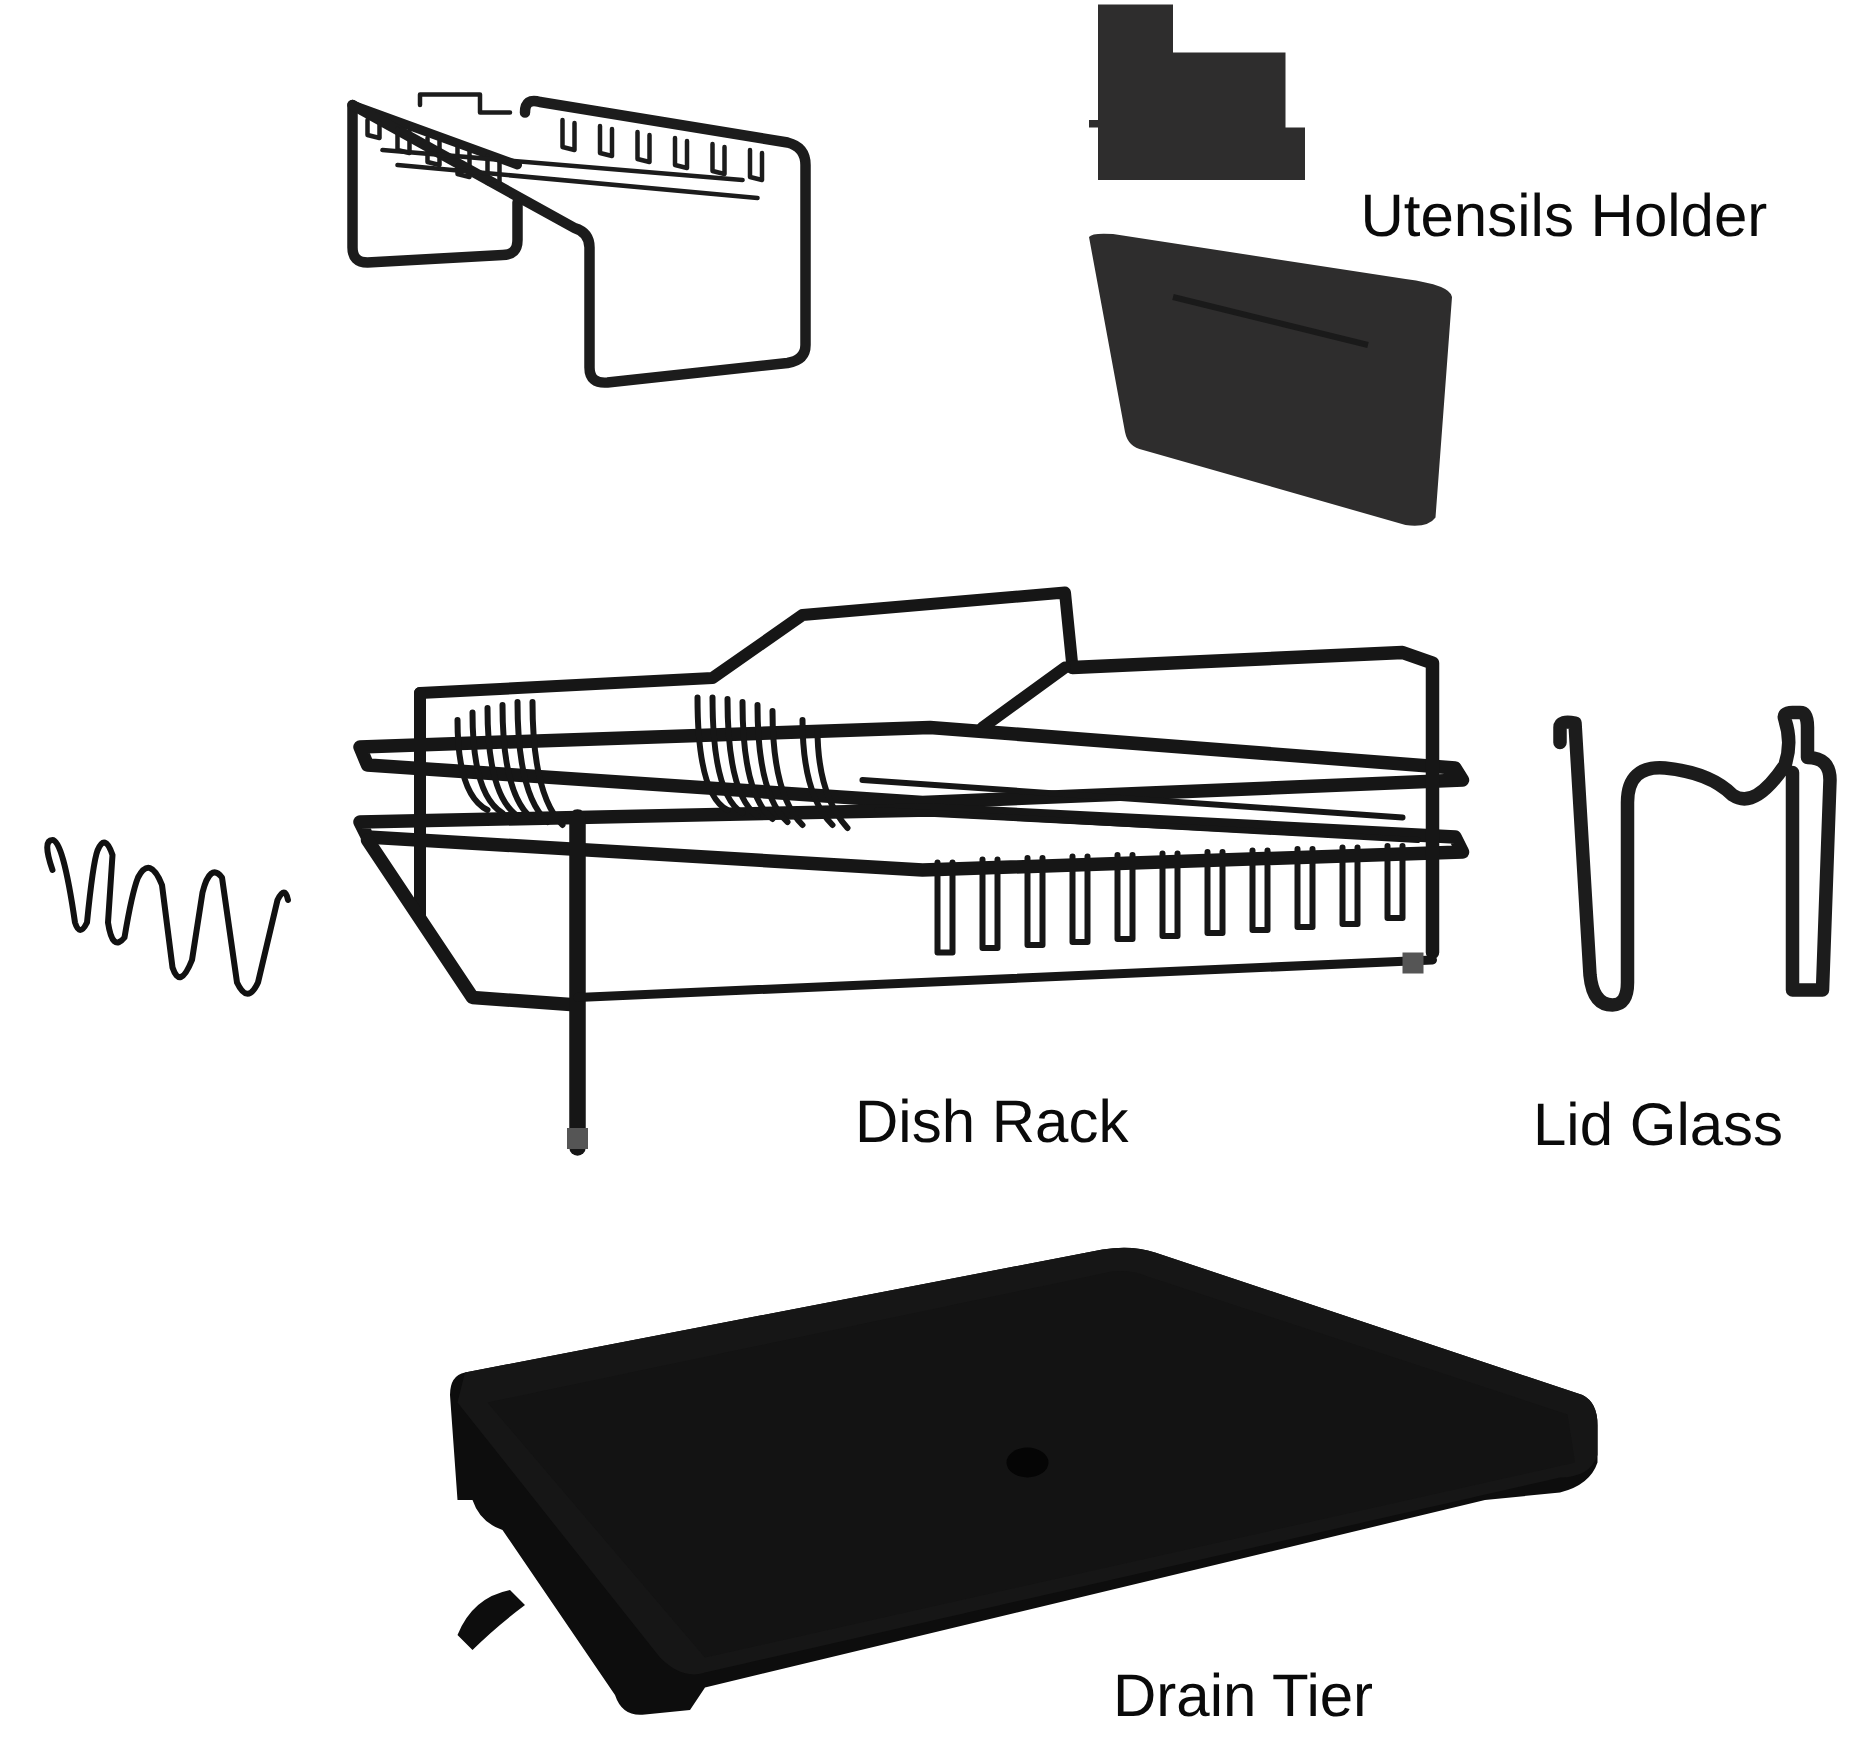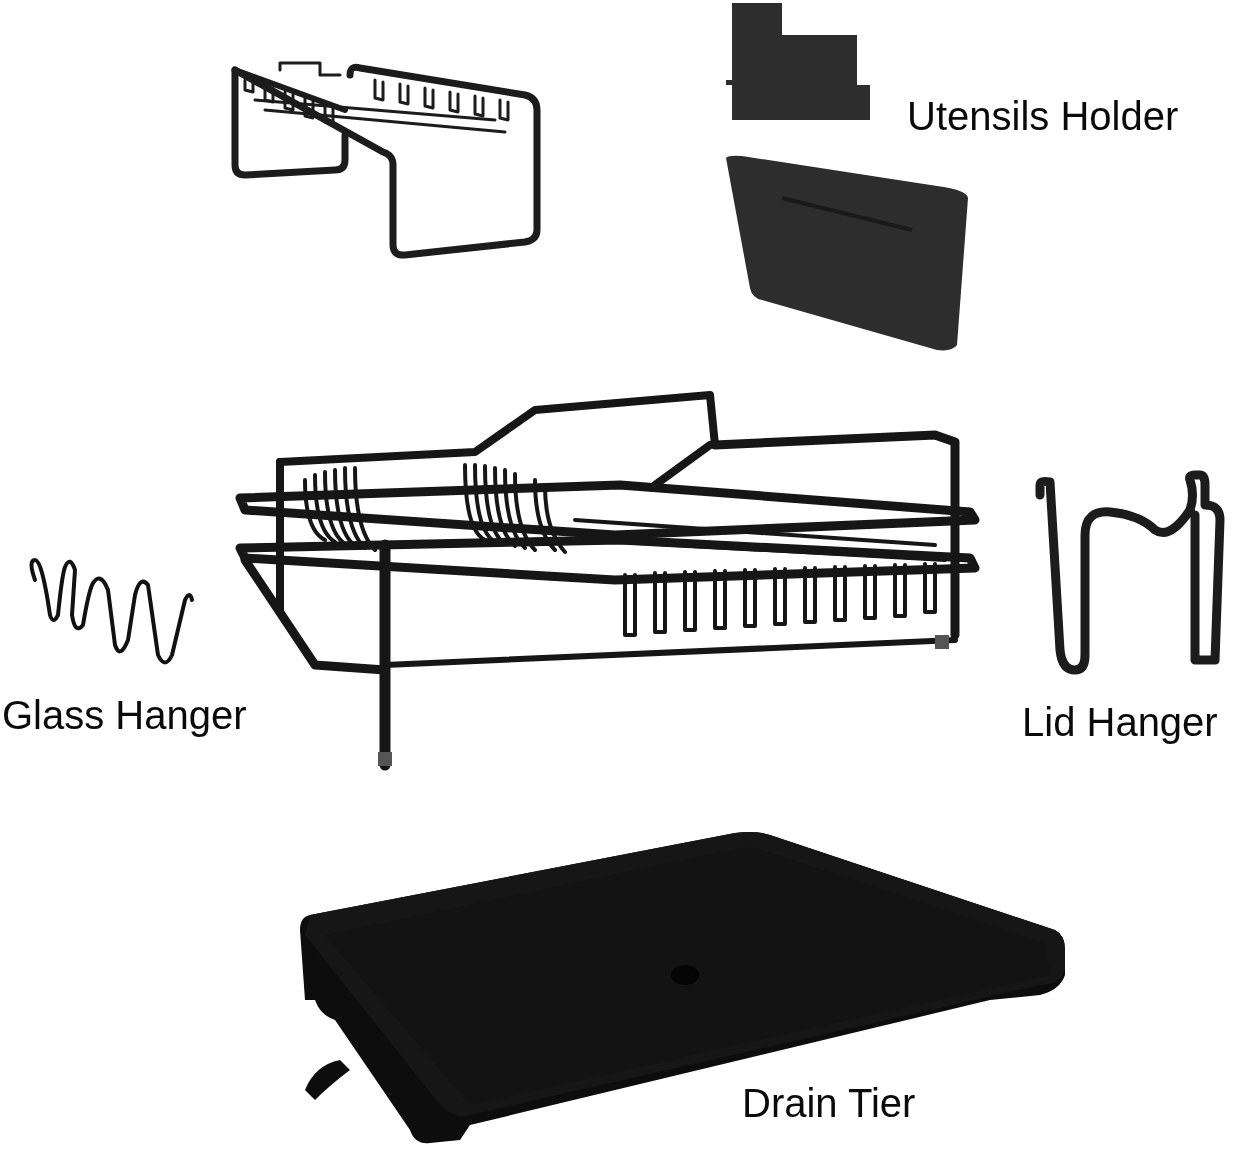--- a/index.html
+++ b/index.html
@@ -6,7 +6,7 @@
     body { width: 1249px; height: 1166px; position: relative; overflow: hidden;
            font-family: "Liberation Sans", "DejaVu Sans", sans-serif; color: #0a0a0a; }
     .part { position: absolute; }
-    .label { position: absolute; font-size: 40px; line-height: 1; white-space: nowrap; color: #0a0a0a; }
+    .label { position: absolute; font-size: 40px; line-height: 1; white-space: nowrap; color: #0a0a0a; margin-top: 28px; }
     svg { display: block; overflow: visible; }
   </style>
 </head>

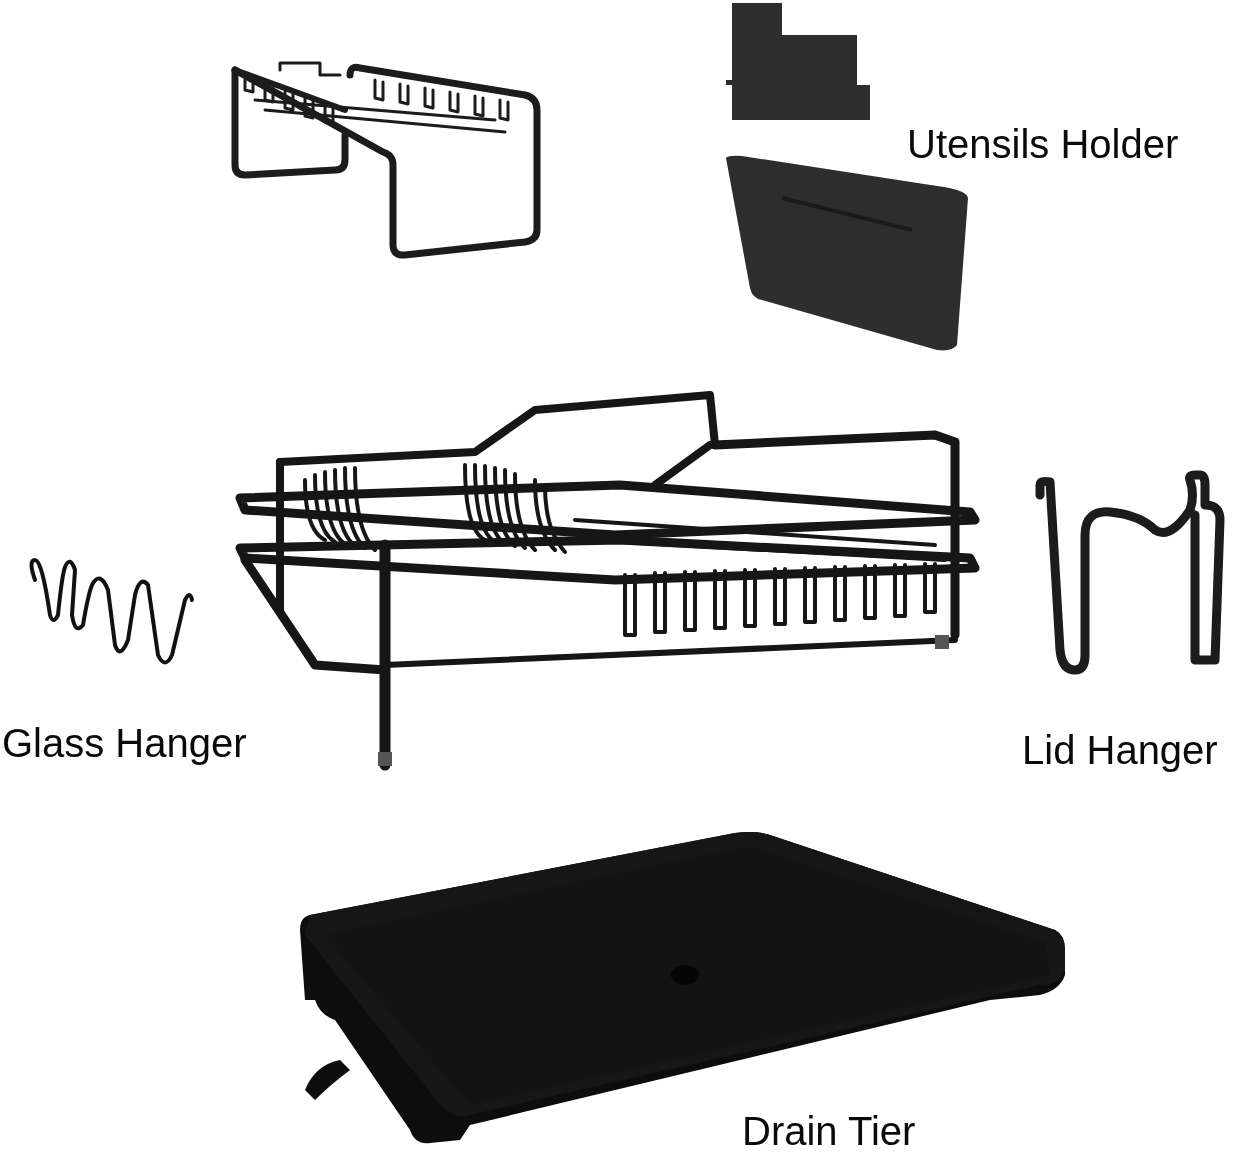--- a/index.html
+++ b/index.html
@@ -105,7 +105,6 @@
   <svg width="180" height="115" viewBox="0 0 180 115">
     <path d="M15 25 Q8 5 15 5 Q22 5 30 60 Q33 70 38 60 Q42 20 45 12 Q50 0 55 15 L52 60 Q55 80 63 70 Q68 40 72 30 Q80 15 88 35 L95 90 Q100 105 108 85 L115 40 Q120 20 128 30 L138 100 Q145 115 152 100 L165 45 Q170 35 172 45" fill="none" stroke="#111" stroke-width="4" stroke-linecap="round" stroke-linejoin="round"></path>
   </svg>
-  <div class="label" style="left:-18px;top:140px;">Glass Hanger</div>
 </div>
 
 <div class="part" style="left:1030px;top:470px;width:200px;height:210px;">

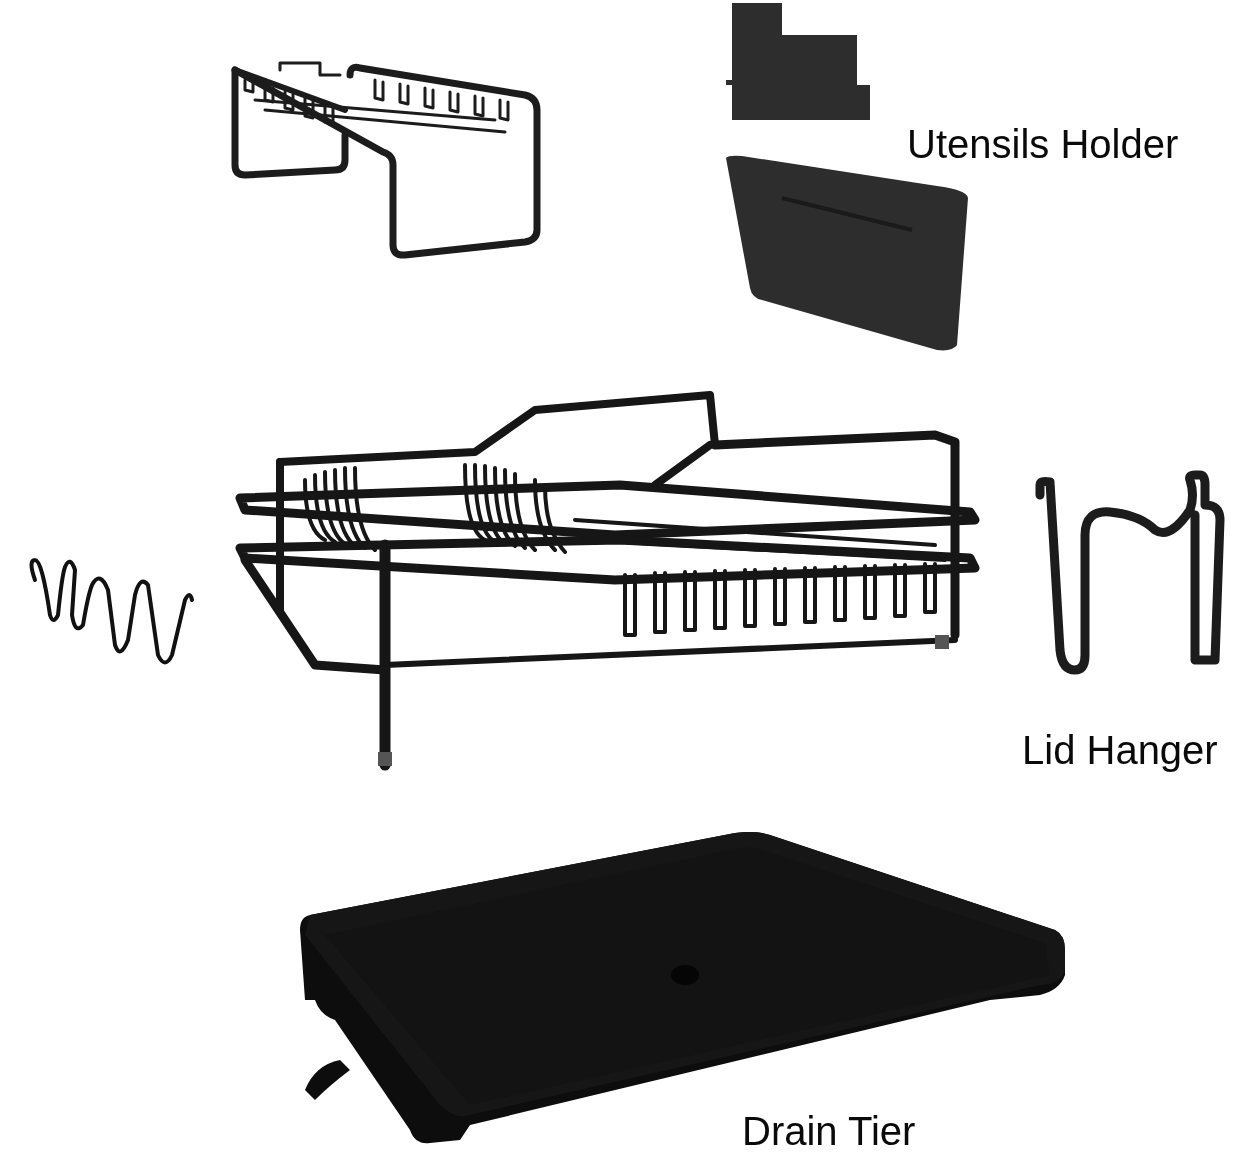--- a/index.html
+++ b/index.html
@@ -99,6 +99,7 @@
     <rect x="143" y="362" width="14" height="14" fill="#555"></rect>
     <rect x="700" y="245" width="14" height="14" fill="#555"></rect>
   </svg>
+  <div class="label" style="left:335px;top:310px;">Dish Rack</div>
 </div>
 
 <div class="part" style="left:20px;top:555px;width:180px;height:115px;">

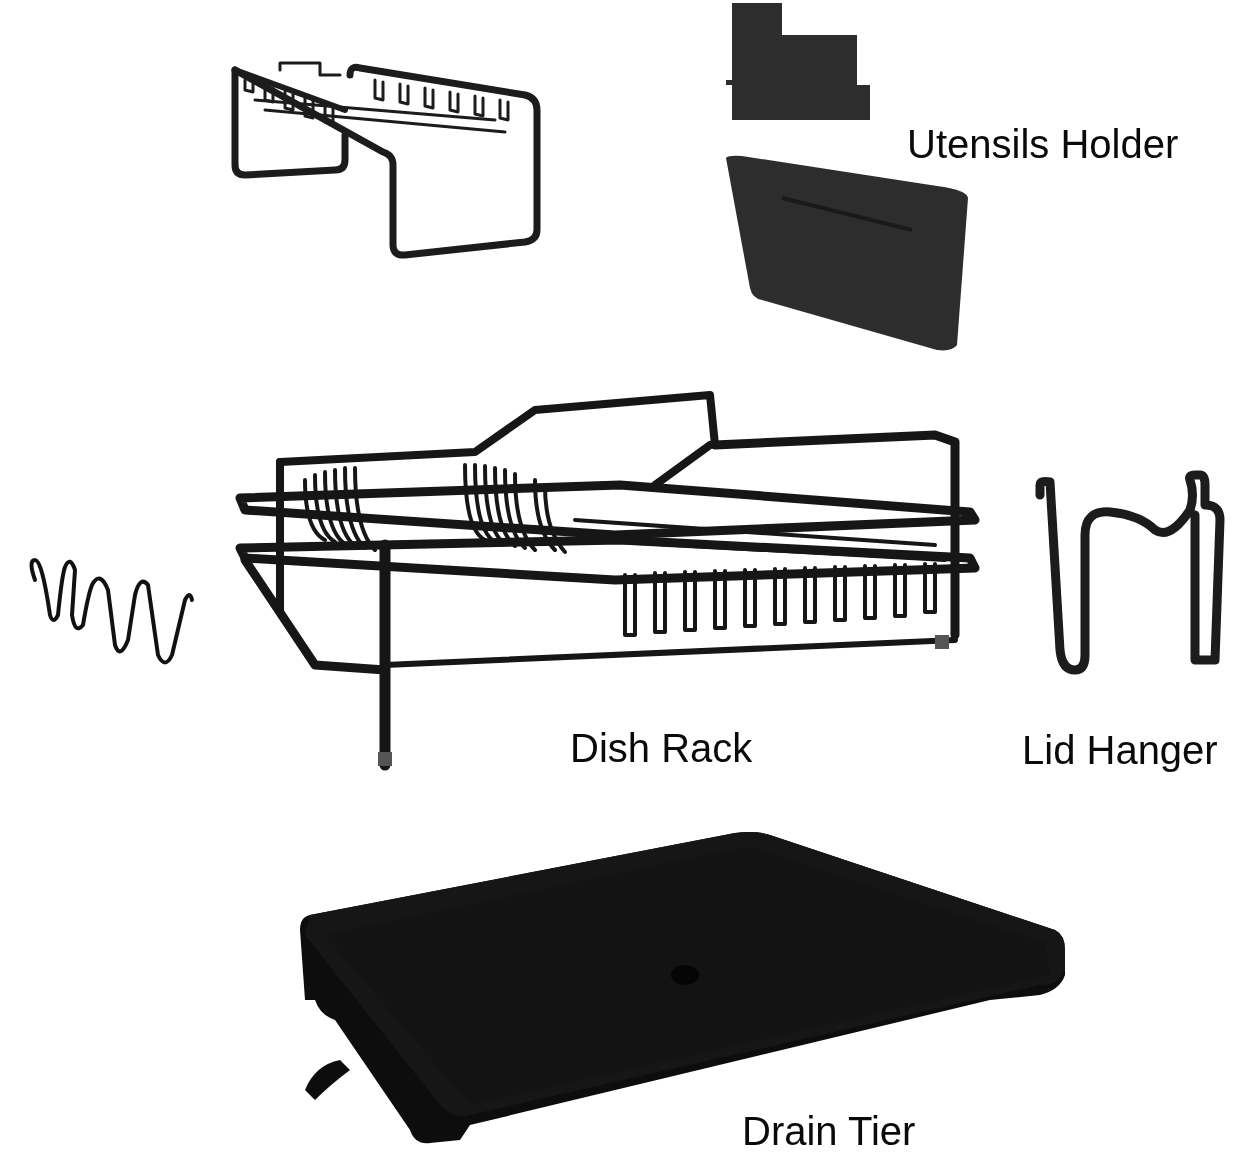--- a/index.html
+++ b/index.html
@@ -112,7 +112,7 @@
   <svg width="200" height="210" viewBox="0 0 200 210">
     <path d="M10 25 L10 15 Q10 10 20 12 L30 180 Q32 200 45 200 Q55 200 55 185 L55 65 Q55 40 80 42 Q110 45 125 60 Q140 70 160 40 Q165 25 160 10 Q158 5 165 5 L170 5 Q175 5 175 15 L175 35 Q190 35 190 50 L185 190 L165 190 L165 45" fill="none" stroke="#1c1c1c" stroke-width="9" stroke-linecap="round" stroke-linejoin="round"></path>
   </svg>
-  <div class="label" style="left:-8px;top:232px;">Lid Hanger</div>
+  <div class="label" style="left:-8px;top:232px;">Lid Glass</div>
 </div>
 
 <div class="part" style="left:290px;top:825px;width:785px;height:340px;">

